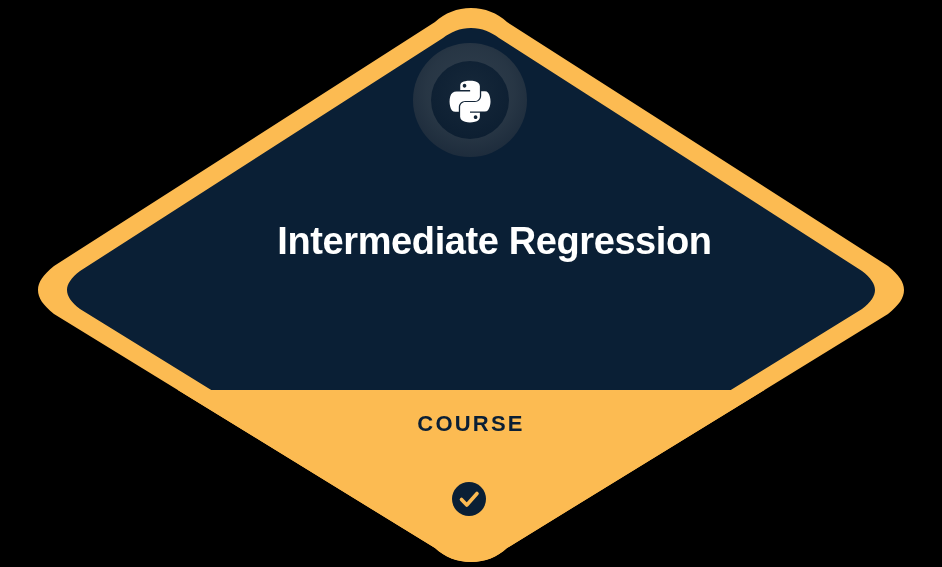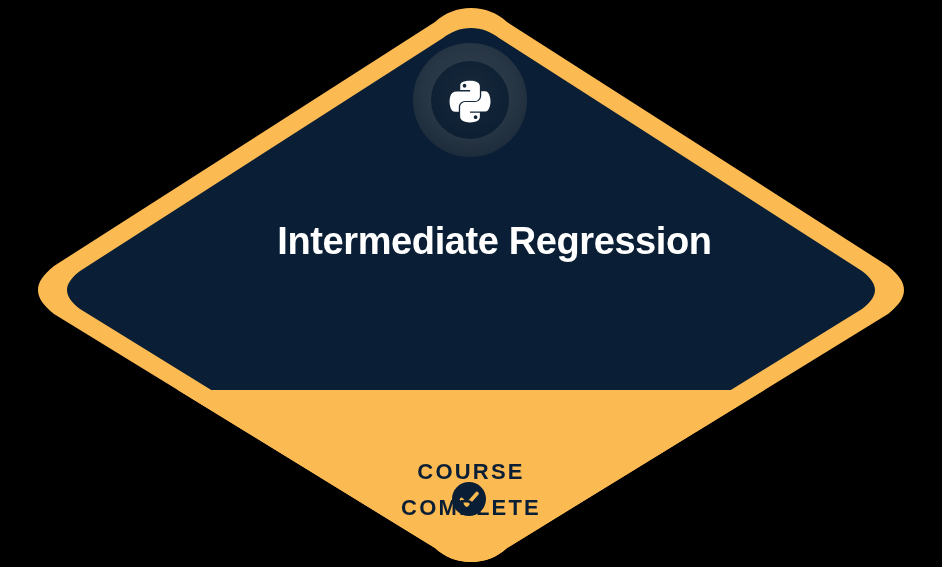--- a/index.html
+++ b/index.html
@@ -55,7 +55,6 @@
     font-weight: bold;
     line-height: 36px;
     letter-spacing: 2.2px;
-    margin-top: 48px;
   }
   #status-label .status-line {
     display: block;

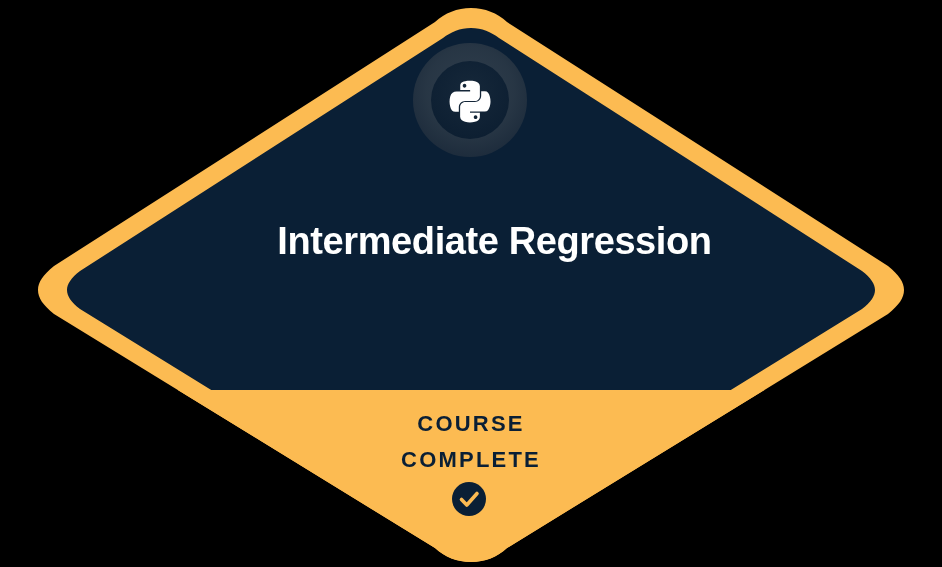--- a/index.html
+++ b/index.html
@@ -139,7 +139,6 @@
 
   <div id="status-label" class="overlay-text">
     <span class="status-line">COURSE</span>
-    <span class="status-line">COMPLETE</span>
   </div>
 
 </div>

